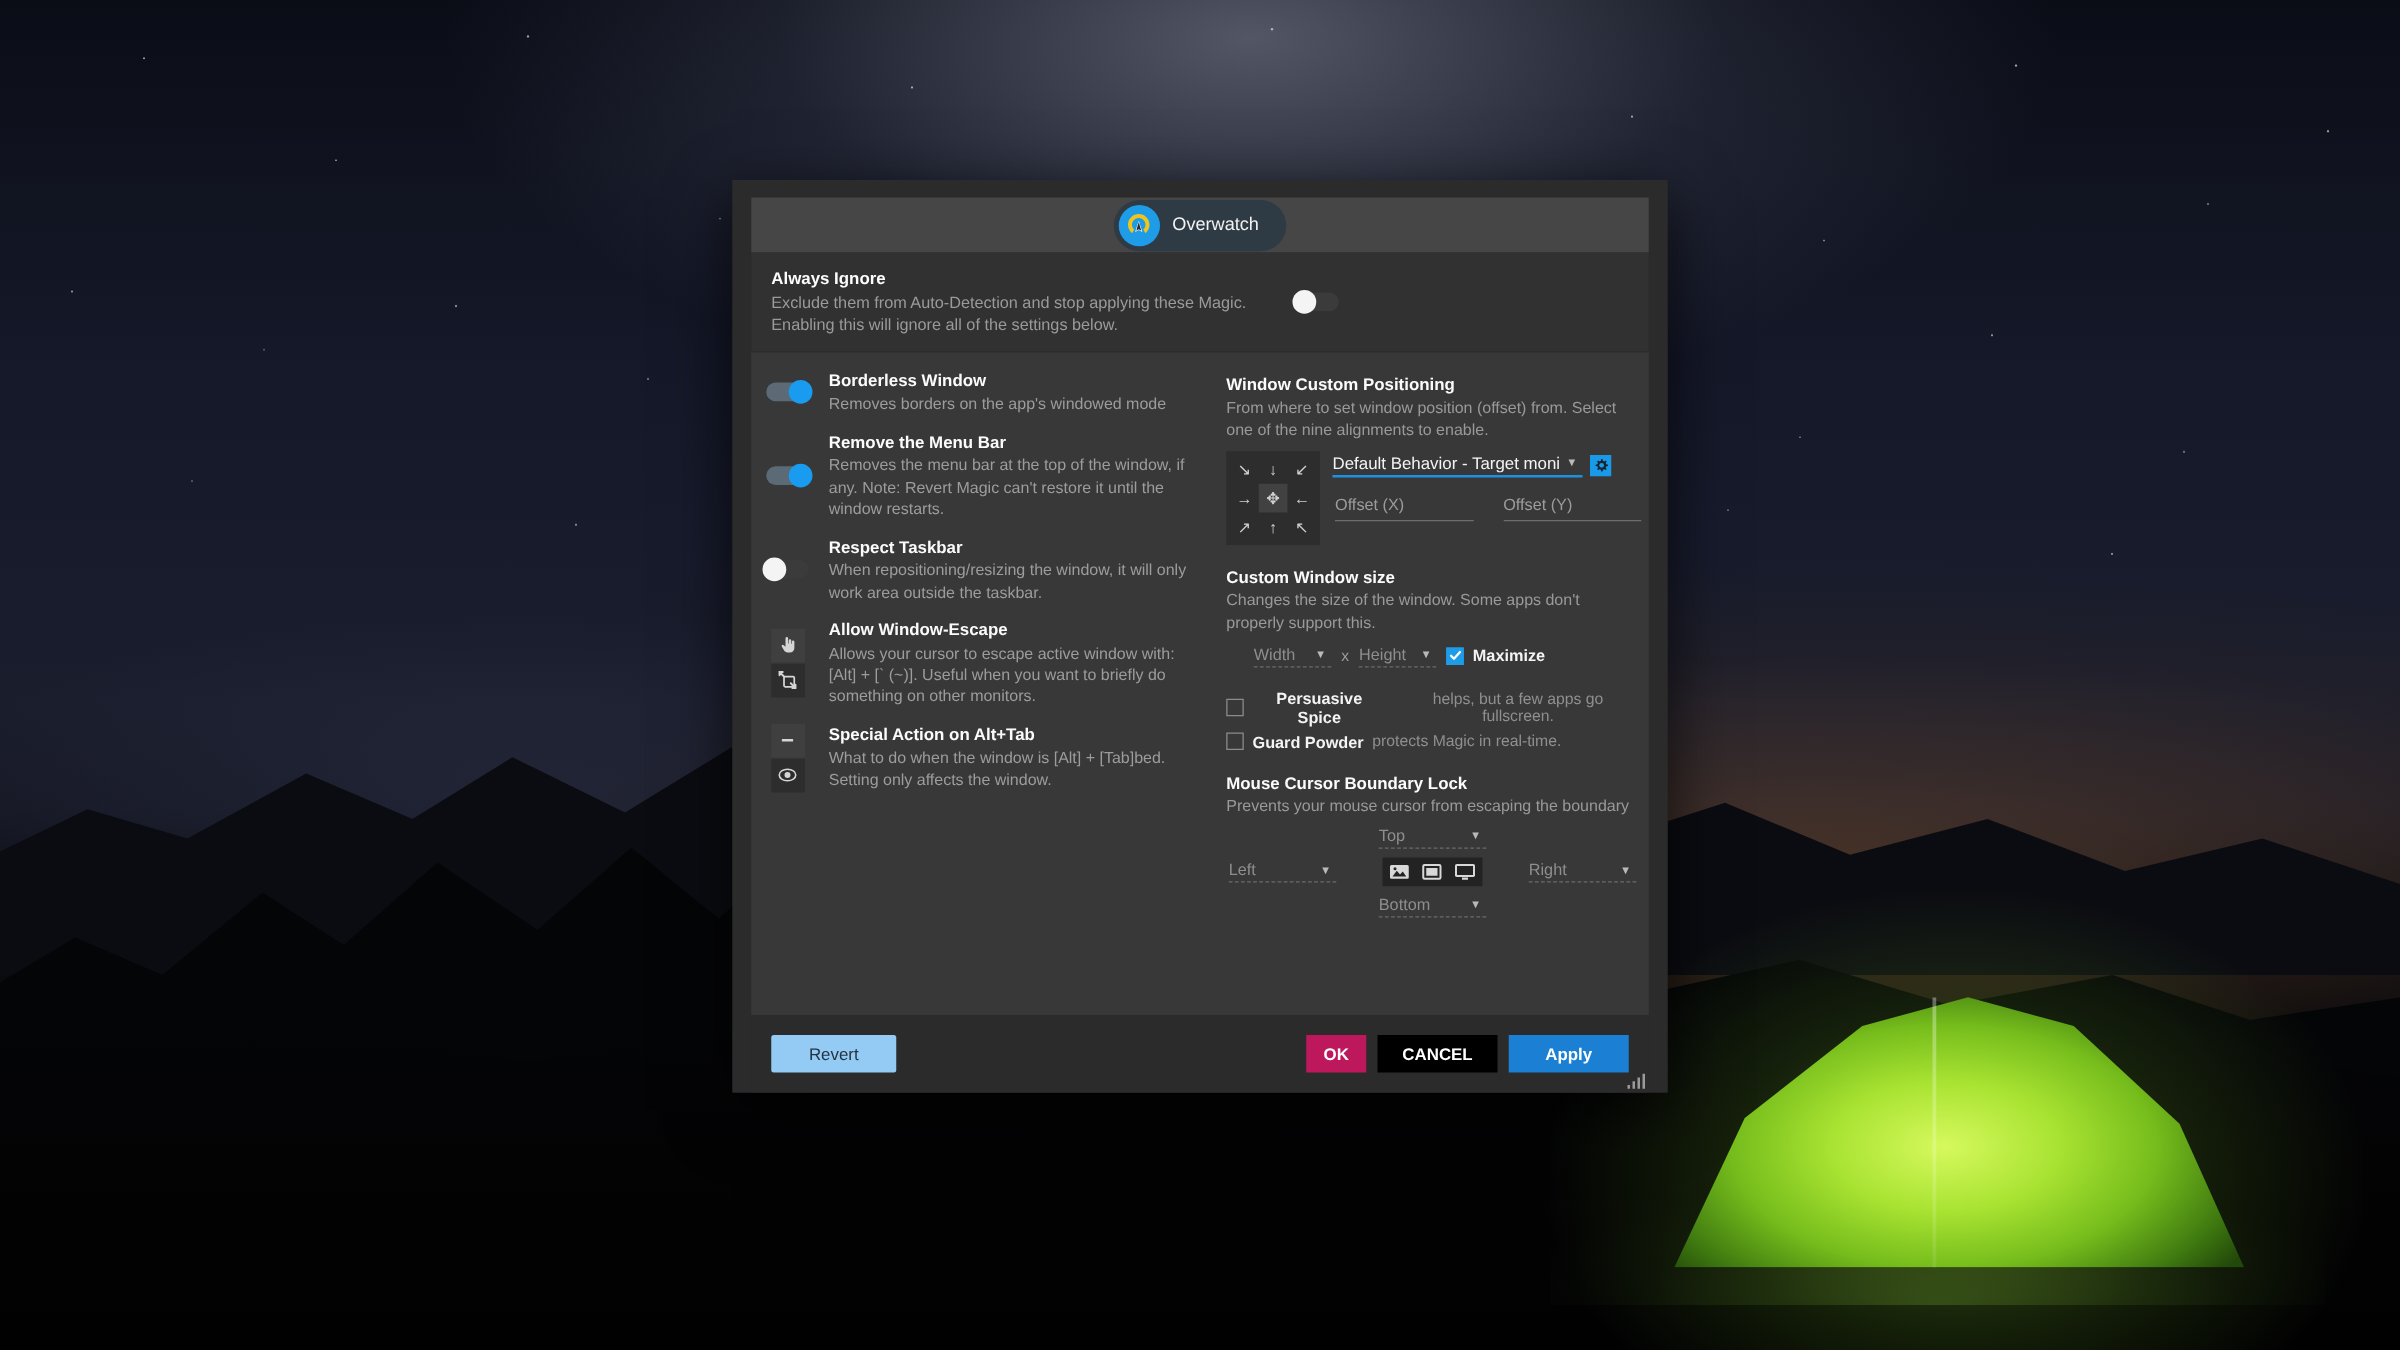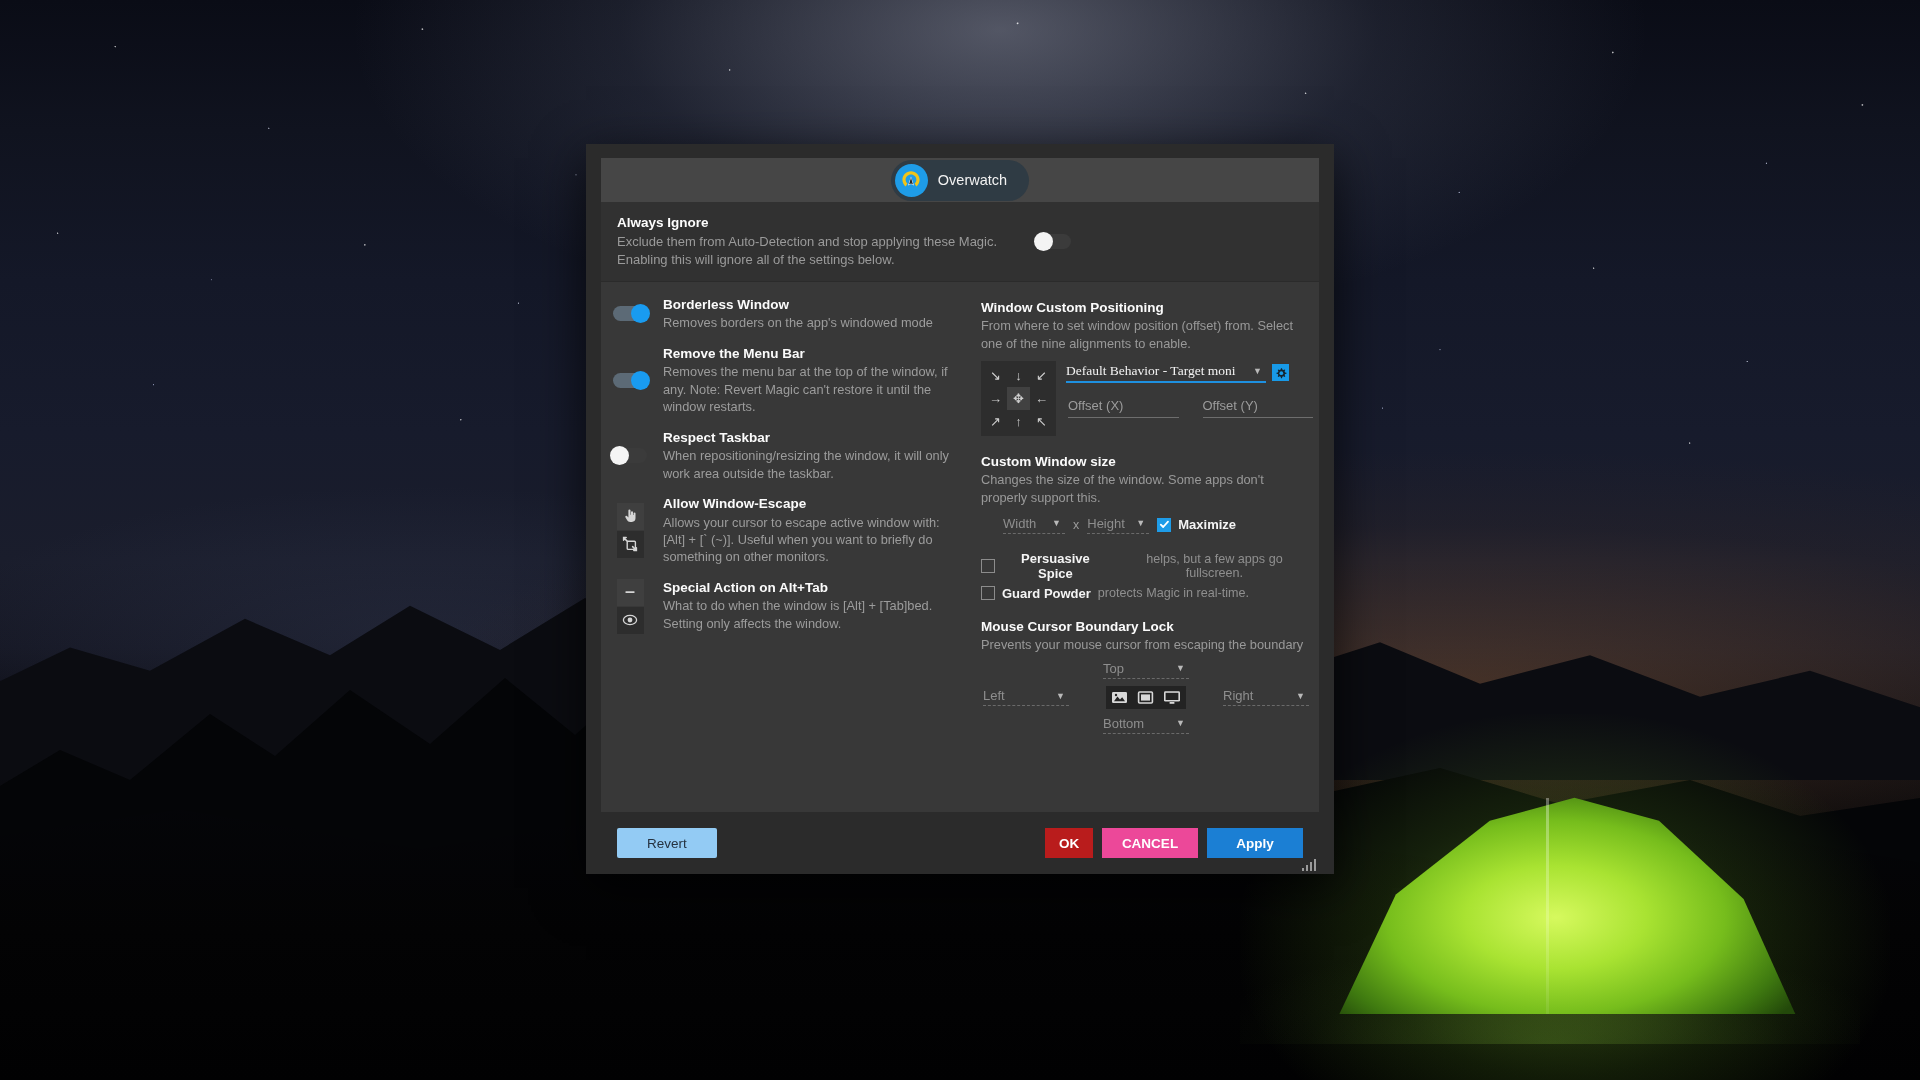--- a/index.html
+++ b/index.html
@@ -236,7 +236,7 @@
   .pos-right { flex: 1; padding-top: 2px; }
 
   .sel-line {
-    display: flex; align-items: center; gap: 6px; font-family: Liberation Serif, serif;
+    display: flex; align-items: center; gap: 6px;
   }
   .sel-field {
     flex: 1;

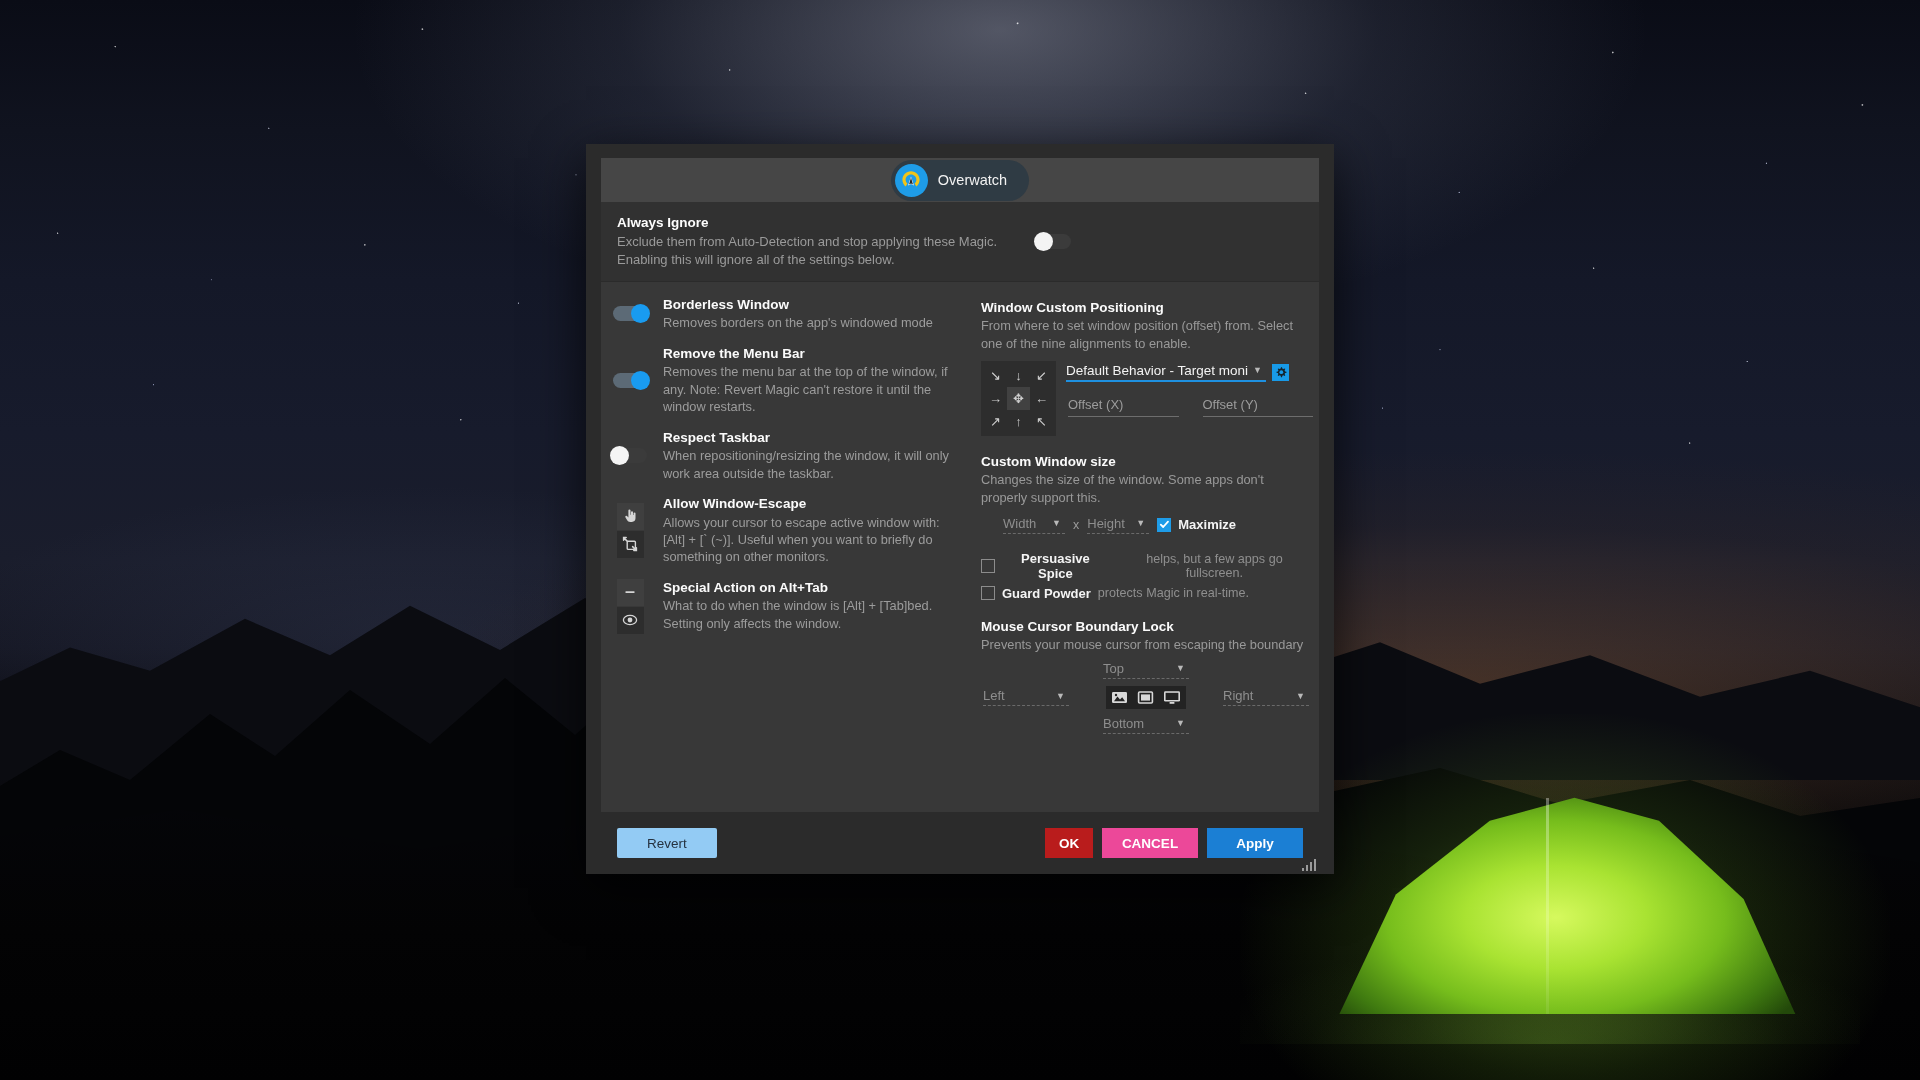--- a/index.html
+++ b/index.html
@@ -323,7 +323,7 @@
   }
   #footer .spacer { flex: 1; }
   #action-btns { display: flex; gap: 9px; }
-  #ok-btn     { background: #b91c1c; color: #fff; width: 48px;  height: 30px; font-size: 13.5px; font-weight: bold; }
+  #ok-btn     { background: #be185d; color: #fff; width: 48px;  height: 30px; font-size: 13.5px; font-weight: bold; }
   #cancel-btn { background: #ec4899; color: #fff; width: 96px;  height: 30px; font-size: 13.5px; font-weight: bold; }
   #apply-btn  { background: #1b7fd4; color: #fff; width: 96px;  height: 30px; font-size: 13.5px; font-weight: bold; }
   #resize-grip {

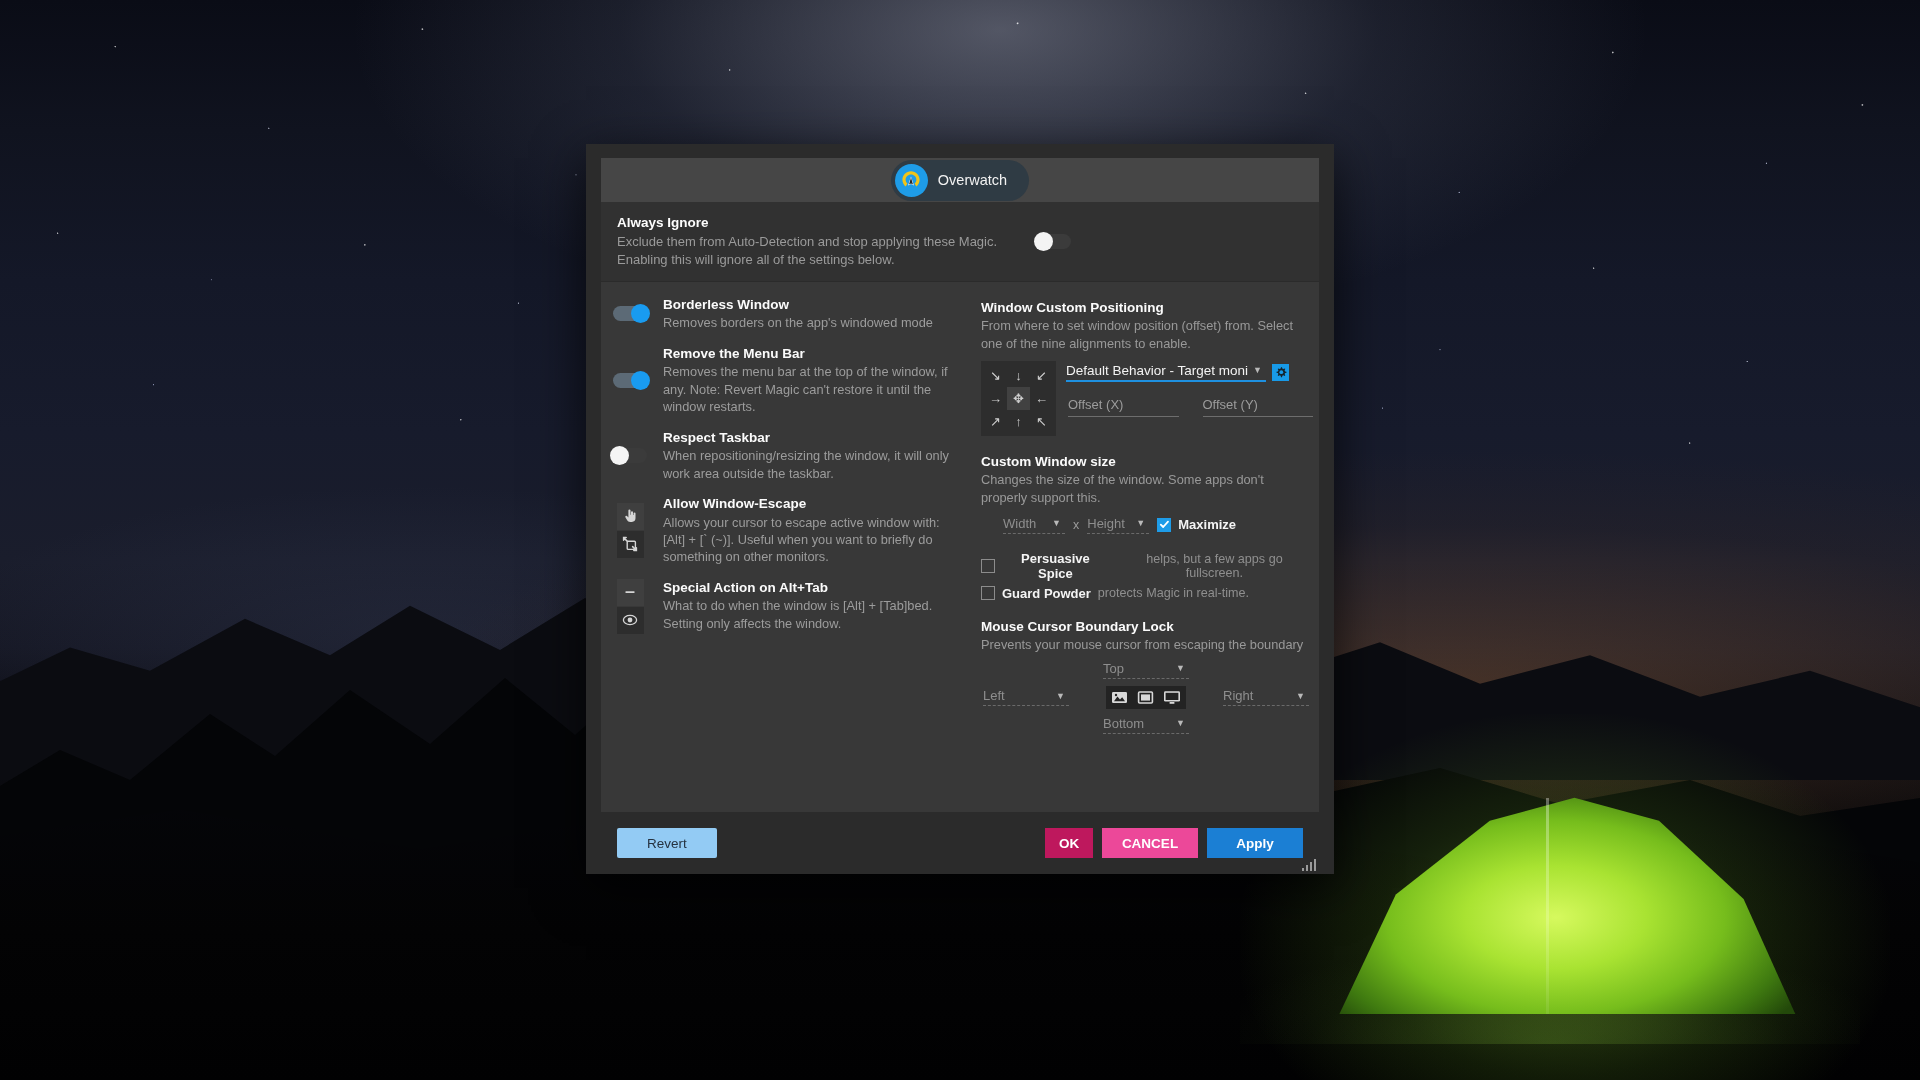--- a/index.html
+++ b/index.html
@@ -324,7 +324,7 @@
   #footer .spacer { flex: 1; }
   #action-btns { display: flex; gap: 9px; }
   #ok-btn     { background: #be185d; color: #fff; width: 48px;  height: 30px; font-size: 13.5px; font-weight: bold; }
-  #cancel-btn { background: #ec4899; color: #fff; width: 96px;  height: 30px; font-size: 13.5px; font-weight: bold; }
+  #cancel-btn { background: #000000; color: #fff; width: 96px;  height: 30px; font-size: 13.5px; font-weight: bold; }
   #apply-btn  { background: #1b7fd4; color: #fff; width: 96px;  height: 30px; font-size: 13.5px; font-weight: bold; }
   #resize-grip {
     position: absolute; right: 3px; bottom: 3px;

